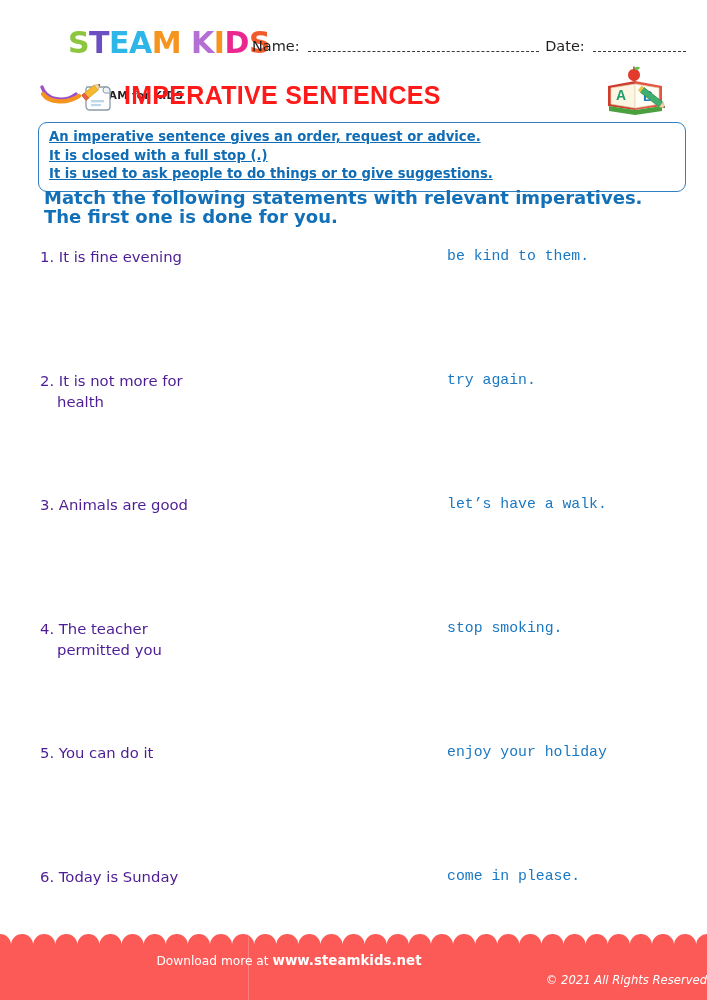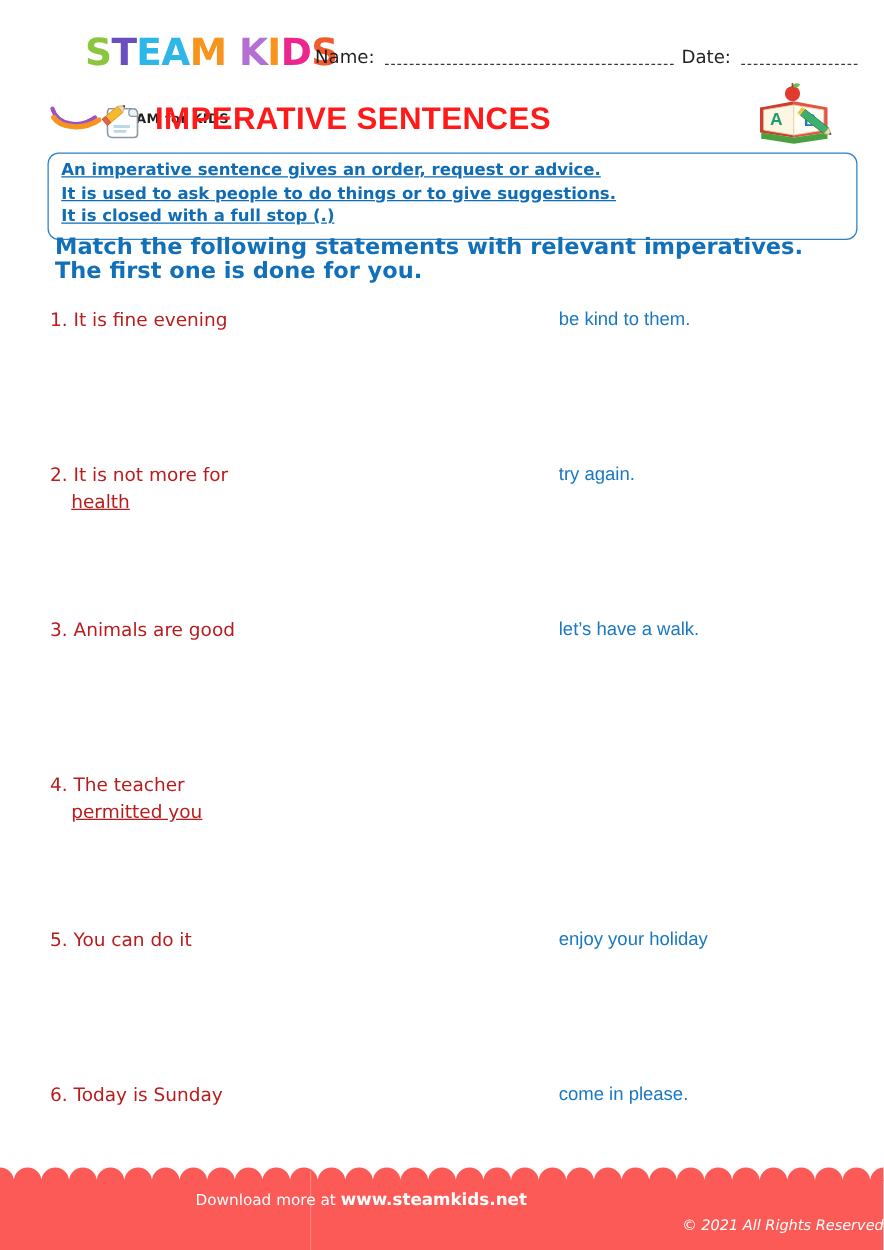--- a/index.html
+++ b/index.html
@@ -291,8 +291,8 @@
 
   <div id="info-box">
     <div class="info-line">An imperative sentence gives an order, request or advice.</div>
+    <div class="info-line">It is closed with a full stop (.)</div>
     <div class="info-line">It is used to ask people to do things or to give suggestions.</div>
-    <div class="info-line">It is closed with a full stop (.)</div>
   </div>
 
   <div id="instruction">Match the following statements with relevant imperatives. The first one is done for you.</div>

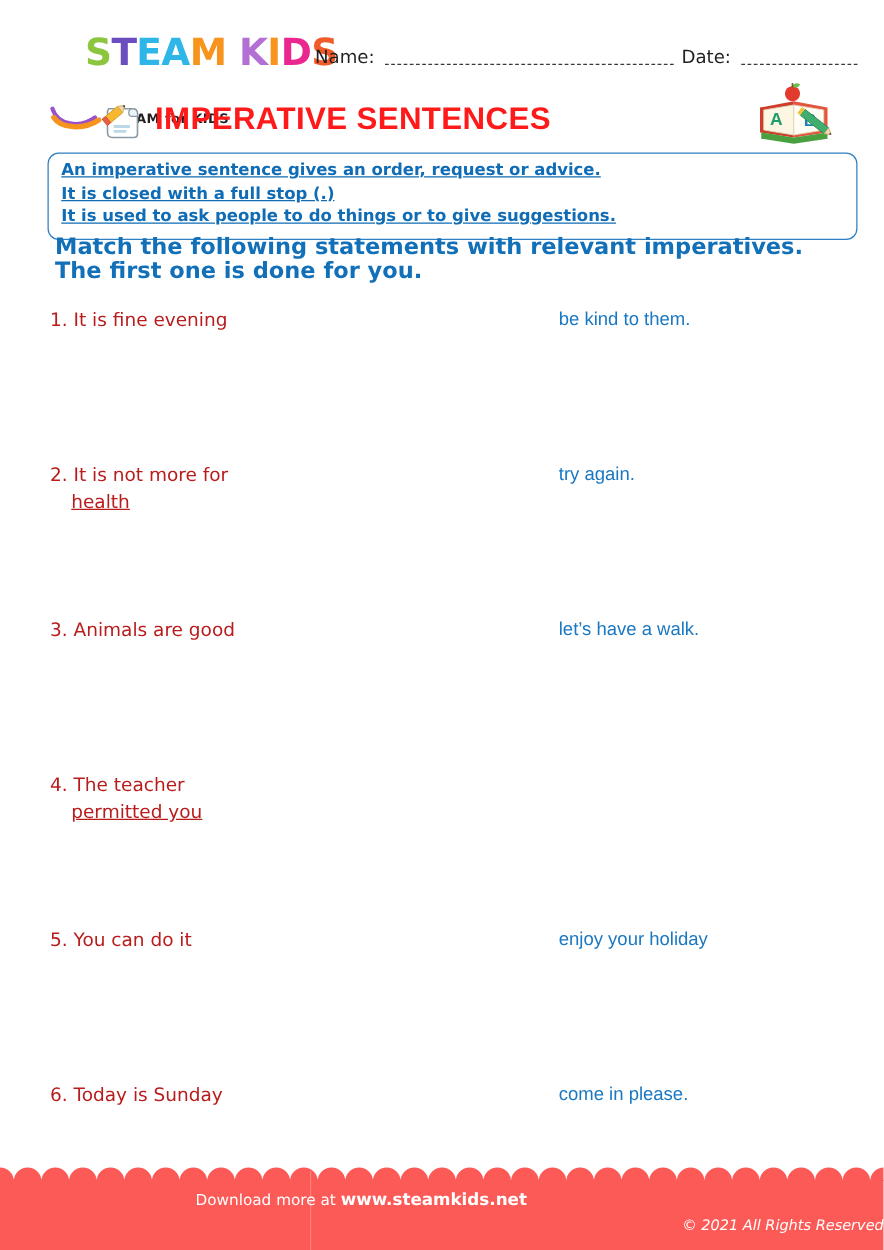--- a/index.html
+++ b/index.html
@@ -154,7 +154,7 @@
     font-family: "DejaVu Sans", sans-serif;
     font-size: 14.8px;
     line-height: 21px;
-    color: #b91c1c;
+    color: #4c1d95;
   }
   .match-left .num { }
   .match-left .cont {

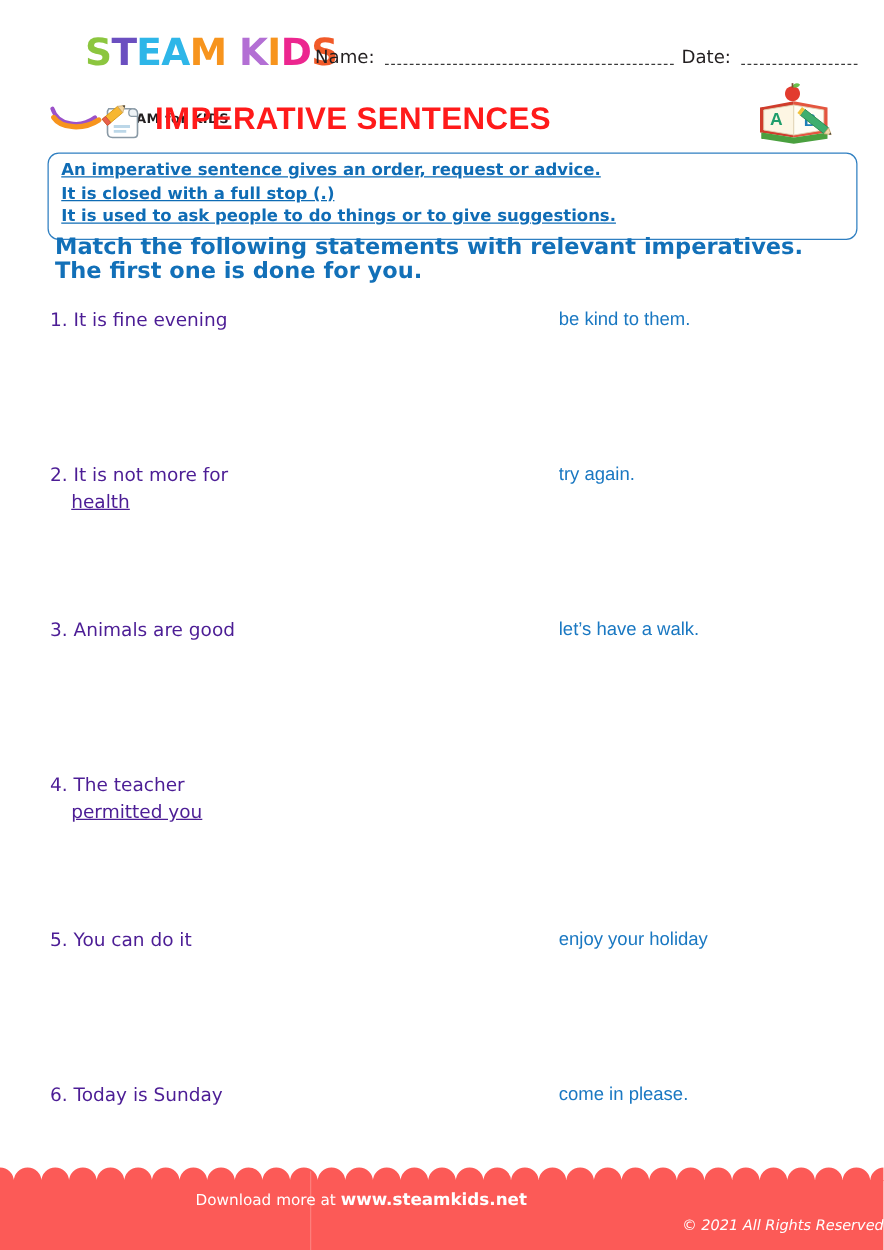--- a/index.html
+++ b/index.html
@@ -166,7 +166,7 @@
     position: absolute;
     left: 447px; top: 0;
     width: 250px;
-    font-family: Liberation Sans, sans-serif;
+    font-family: Liberation Mono, monospace;
     font-size: 14.8px;
     line-height: 21px;
     color: #1a78c2;

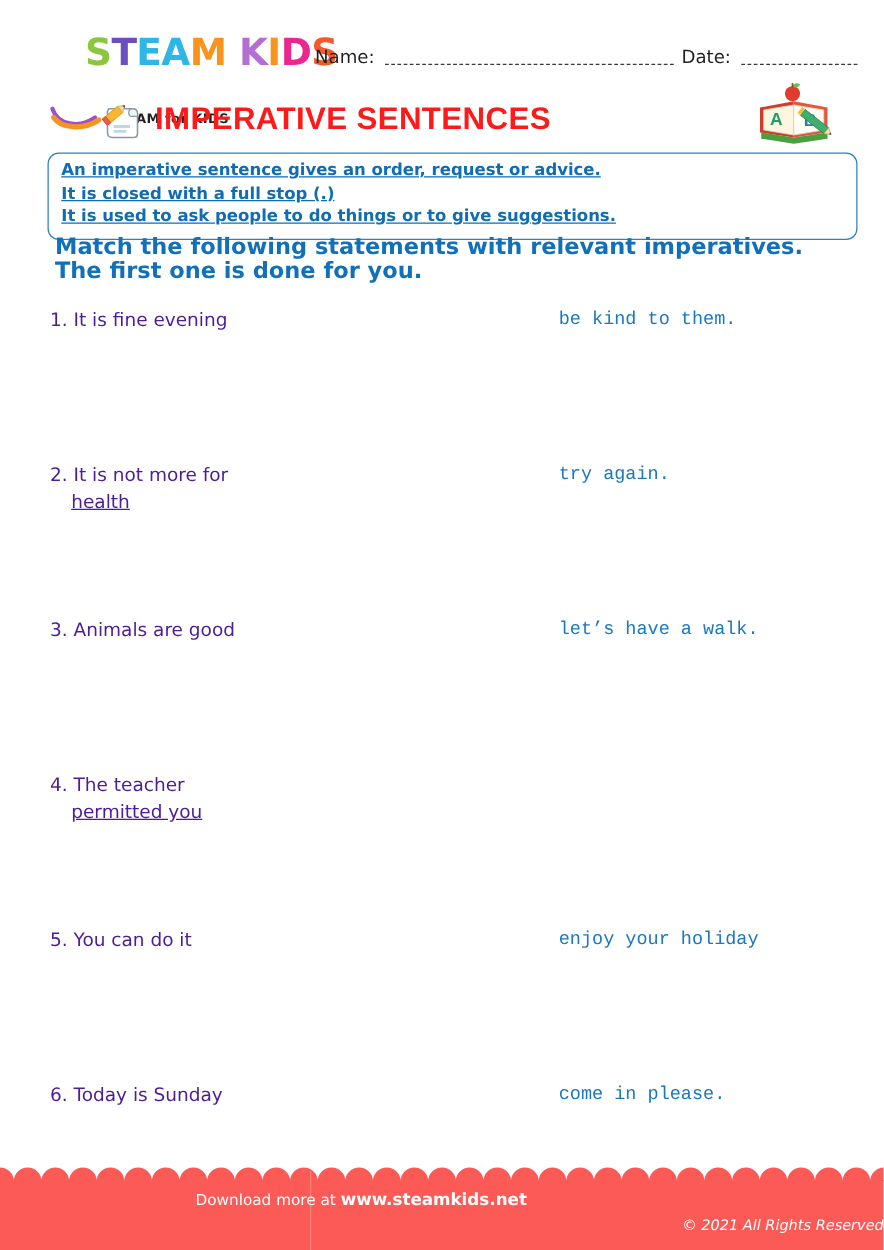--- a/index.html
+++ b/index.html
@@ -160,7 +160,6 @@
   .match-left .cont {
     display: block;
     padding-left: 17px;
-    text-decoration: underline;
   }
   .match-right {
     position: absolute;

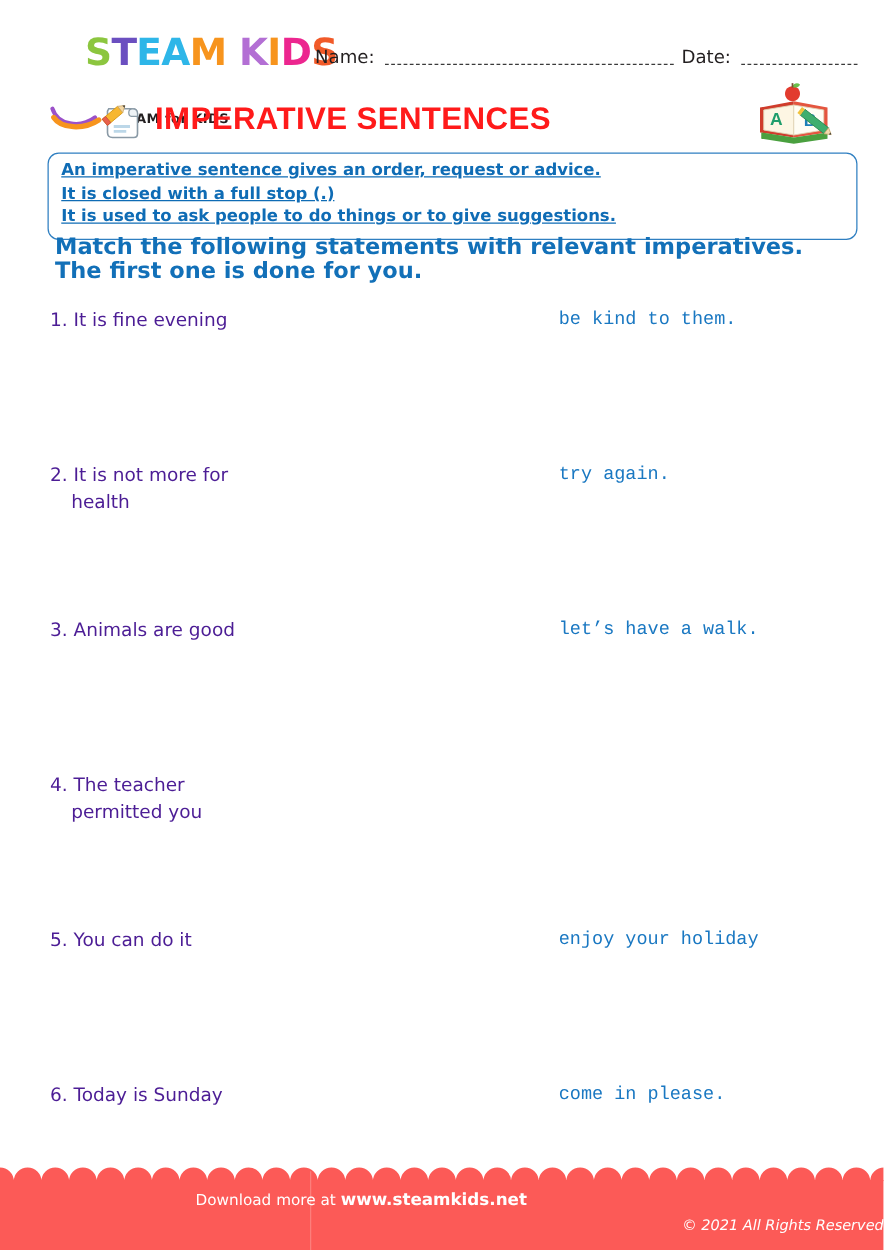--- a/index.html
+++ b/index.html
@@ -311,6 +311,7 @@
       </div>
       <div class="match-row">
         <div class="match-left"><span class="num">4.</span><span> The teacher</span><span class="cont">permitted you</span></div>
+        <div class="match-right">stop smoking.</div>
       </div>
       <div class="match-row">
         <div class="match-left"><span class="num">5.</span><span> You can do it</span></div>

